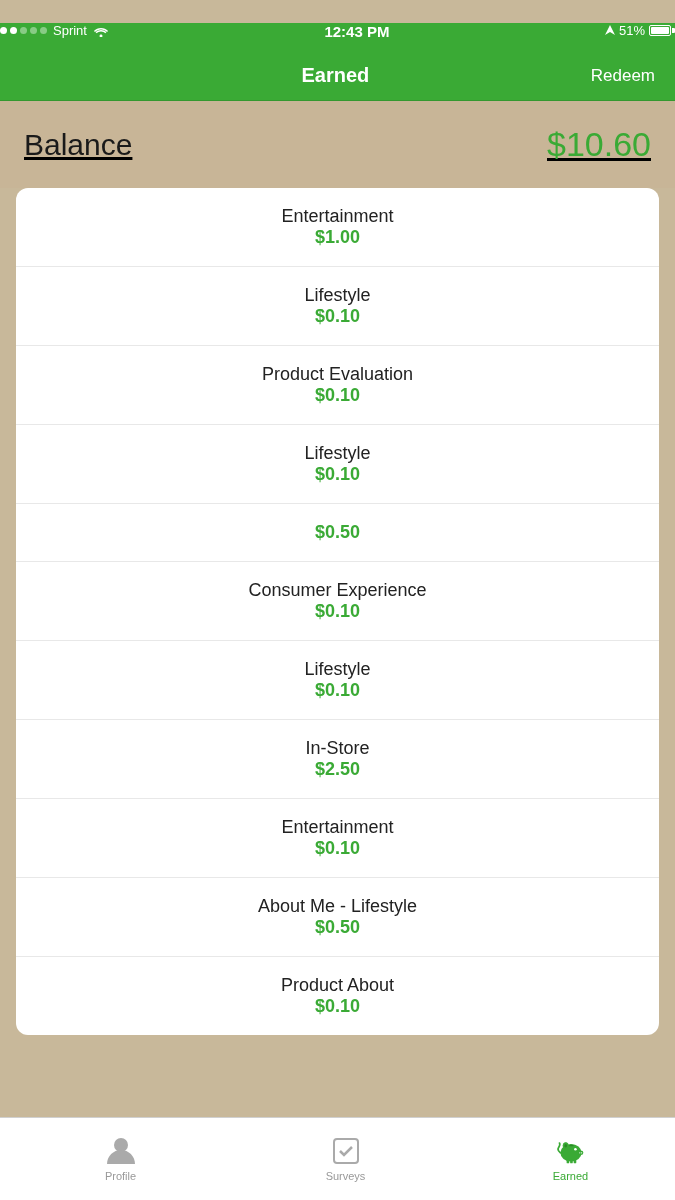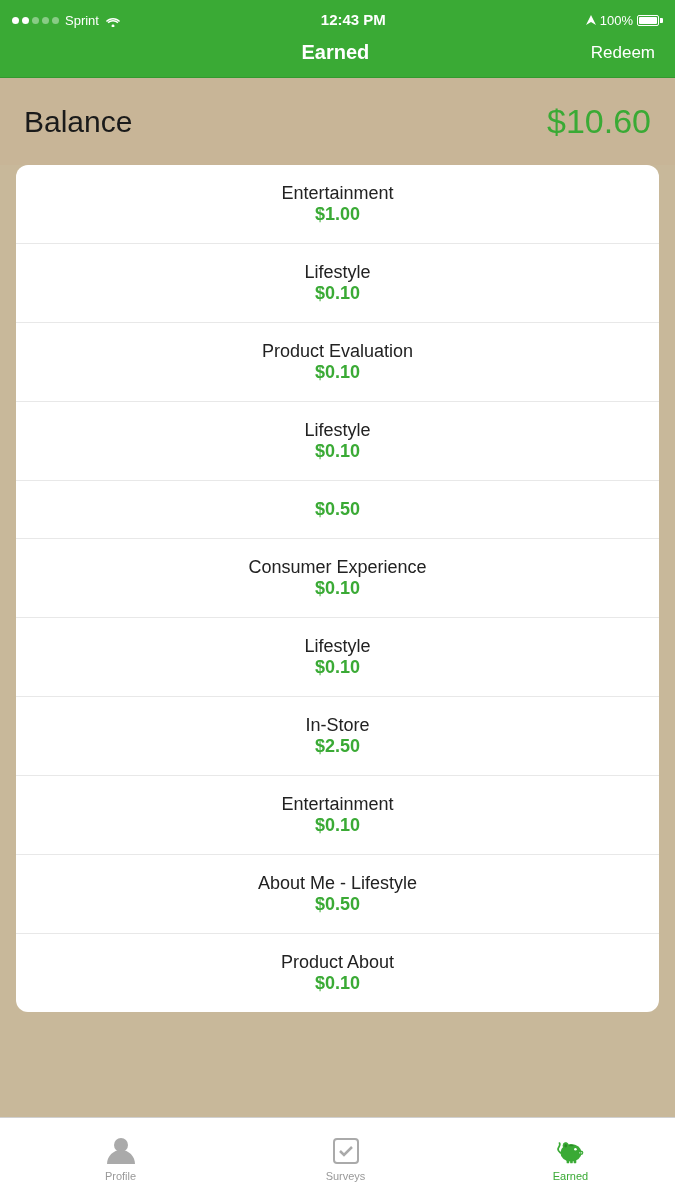--- a/index.html
+++ b/index.html
@@ -20,9 +20,10 @@
       font-size: 14px;
       height: 28px;
       display: flex;
-      align-items: flex-end;
+      align-items: flex-start;
       justify-content: space-between;
-      padding: 0 12px;
+      padding: 0 0;
+      margin-top: 23px;
     }
     .status-left {
       display: flex;

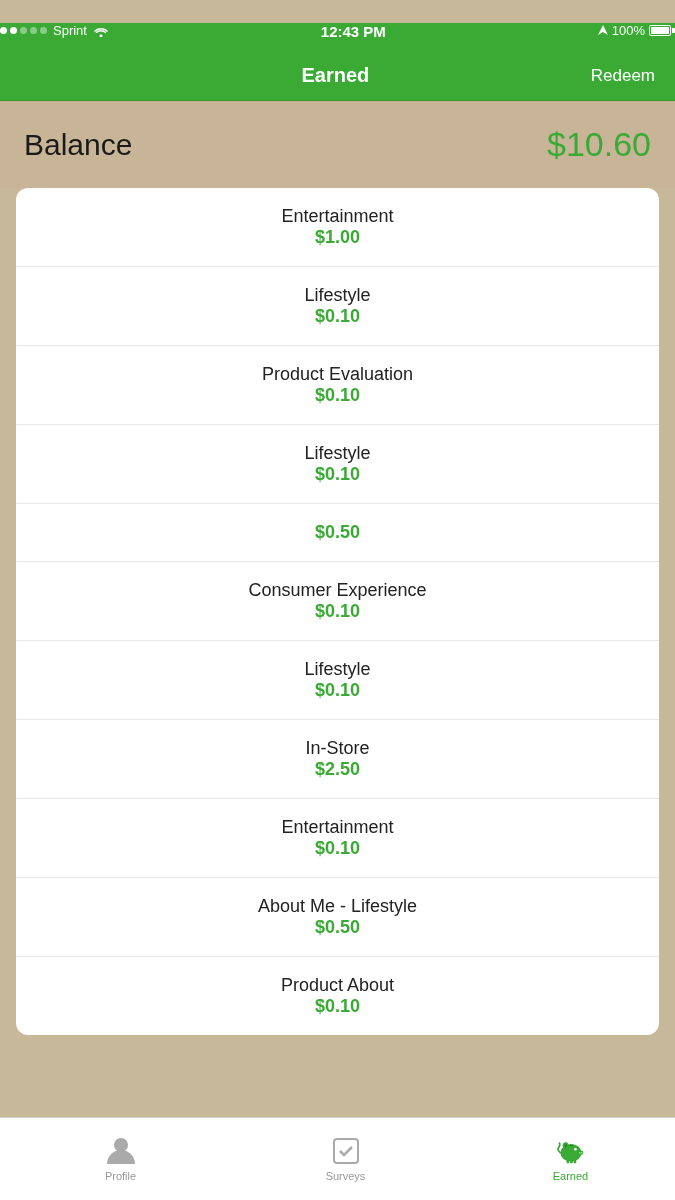--- a/index.html
+++ b/index.html
@@ -221,7 +221,7 @@
     <svg width="10" height="12" viewBox="0 0 10 12" fill="white">
       <polygon points="5,0 10,10 5,7 0,10"></polygon>
     </svg>
-    <span>100%</span>
+    <span>51%</span>
     <div class="battery">
       <div class="battery-body">
         <div class="battery-fill"></div>

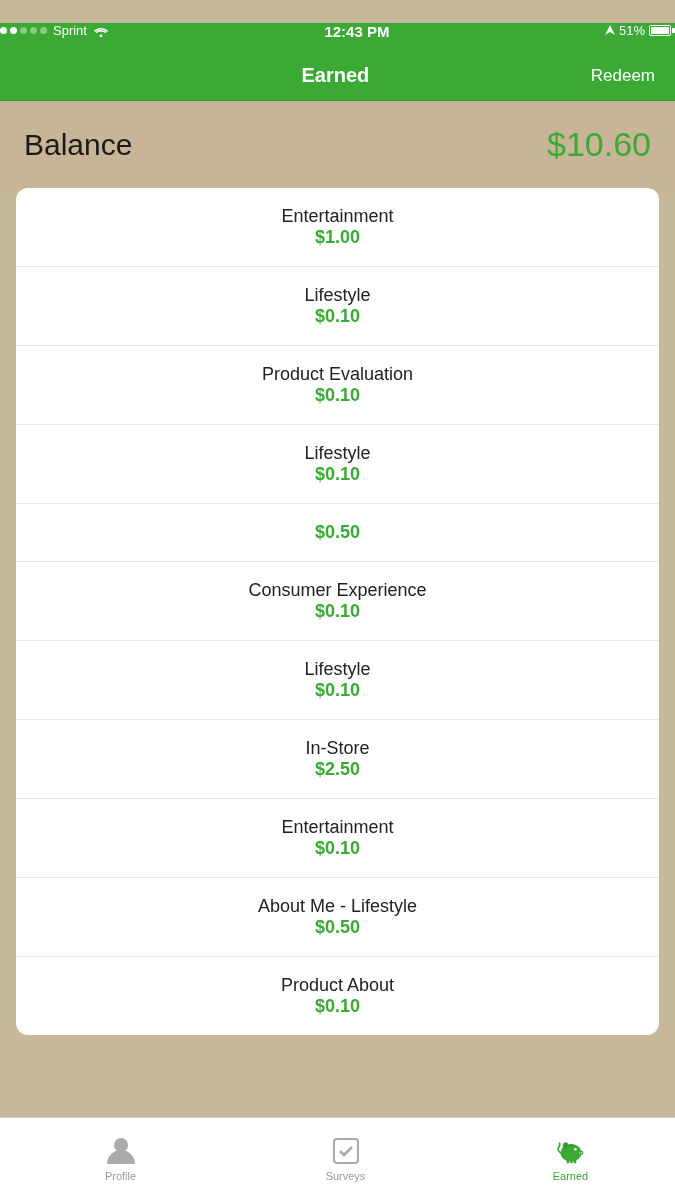--- a/index.html
+++ b/index.html
@@ -87,6 +87,7 @@
       display: flex;
       align-items: center;
       justify-content: space-between;
+      text-decoration: underline;
     }
     .balance-label {
       font-size: 30px;

